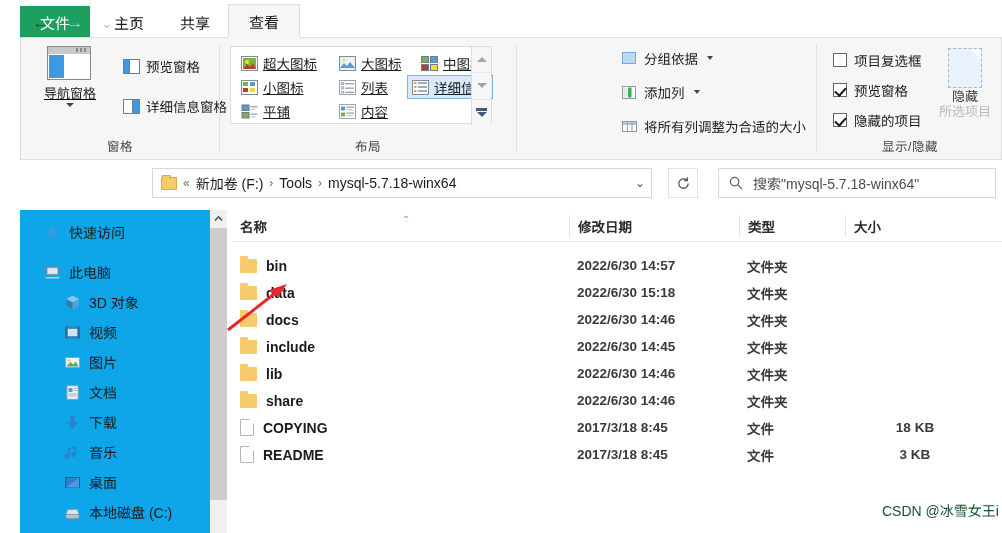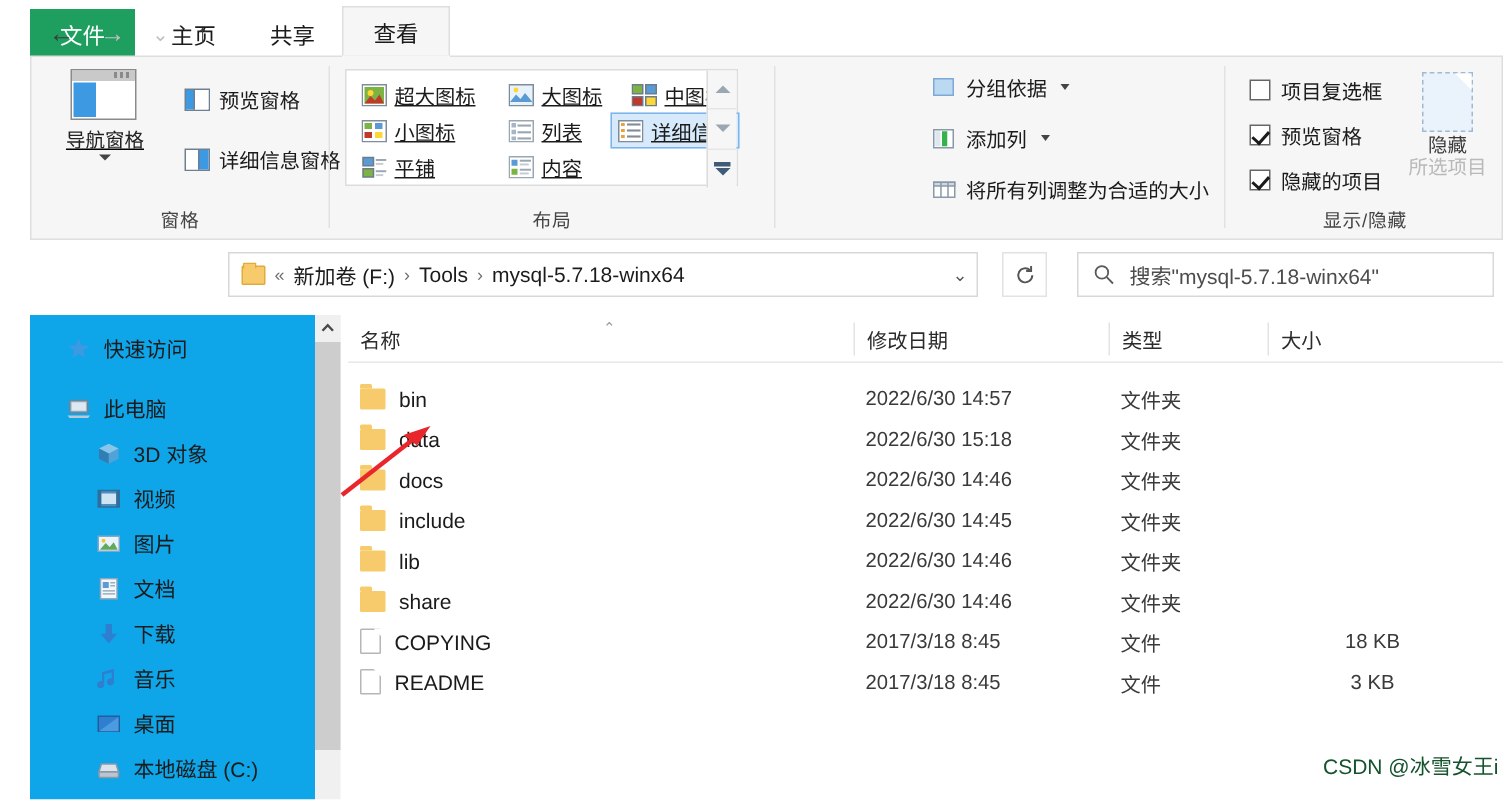--- a/index.html
+++ b/index.html
@@ -210,7 +210,7 @@
     position: absolute; left: 0; top: 18px; width: 17px; height: 272px; background: #cdcdcd;
   }
 
-  .filelist { position: absolute; left: 232px; top: 210px; width: 770px; height: 323px; background: #fff; }
+  .filelist { position: absolute; left: 232px; top: 210px; width: 770px; height: 323px; background: #fff; font-weight: bold; }
   .colhead { position: absolute; left: 0; top: 0; width: 770px; height: 32px; }
   .colhead .c {
     position: absolute; top: 0; height: 32px; display: flex; align-items: center;

